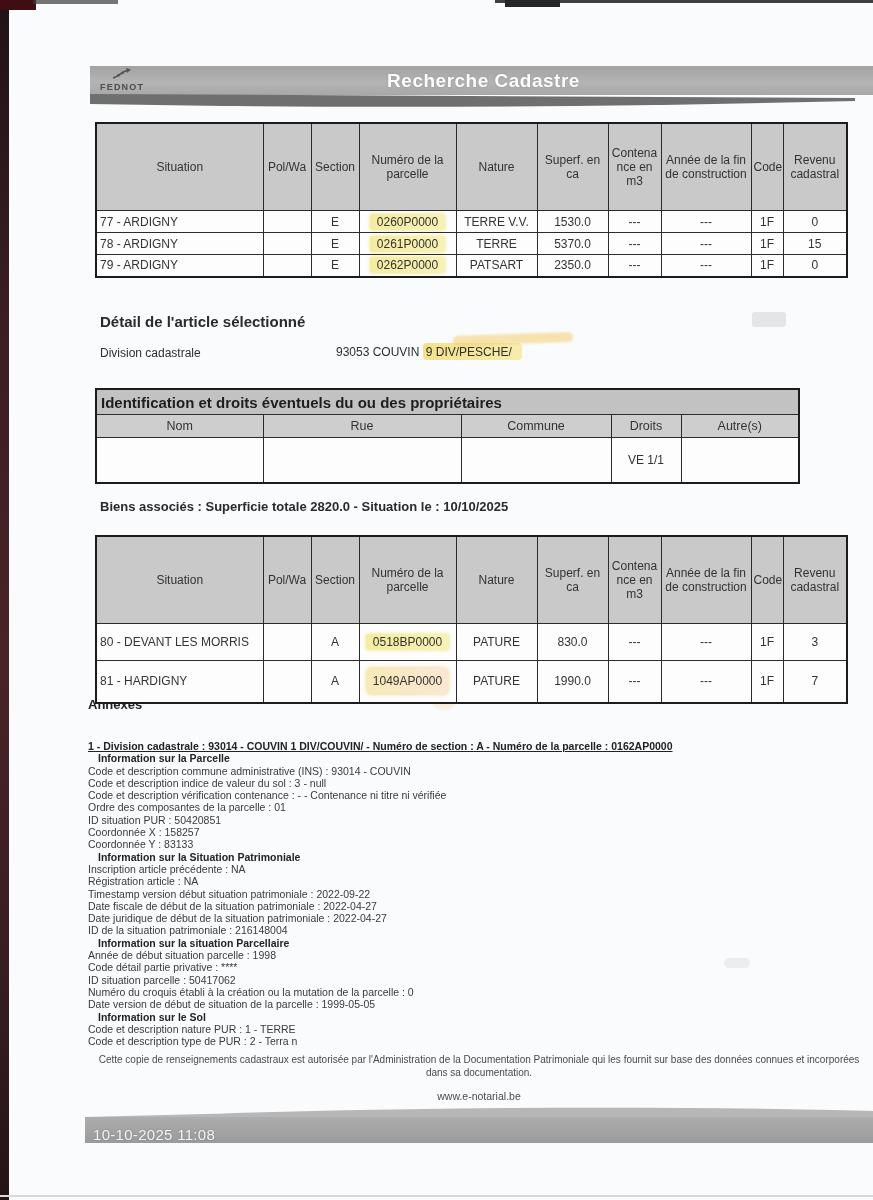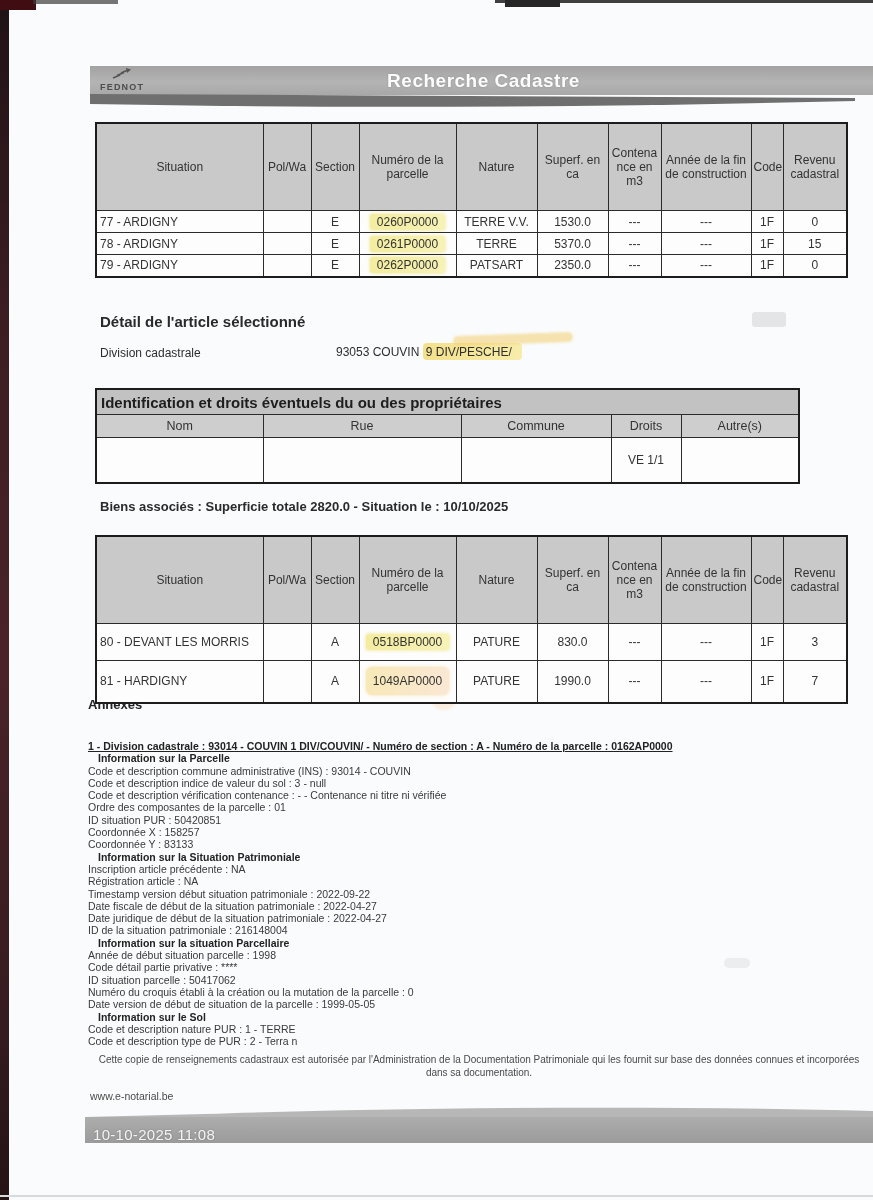--- a/index.html
+++ b/index.html
@@ -74,7 +74,7 @@
   
   .disclaimer{position:absolute;left:90px;top:1053px;width:778px;text-align:center;
     font-size:10px;line-height:13px;color:#4a4a4a;}
-  .website{position:absolute;left:90px;top:1090px;width:778px;
+  .website{position:absolute;left:90px;top:1090px;width:778px;text-align:center;
     font-size:10.5px;color:#4a4a4a;}
   .footcurve{position:absolute;left:85px;top:1105px;width:788px;height:13px;}
   .footerbar{position:absolute;left:85px;top:1117px;width:788px;height:26px;

